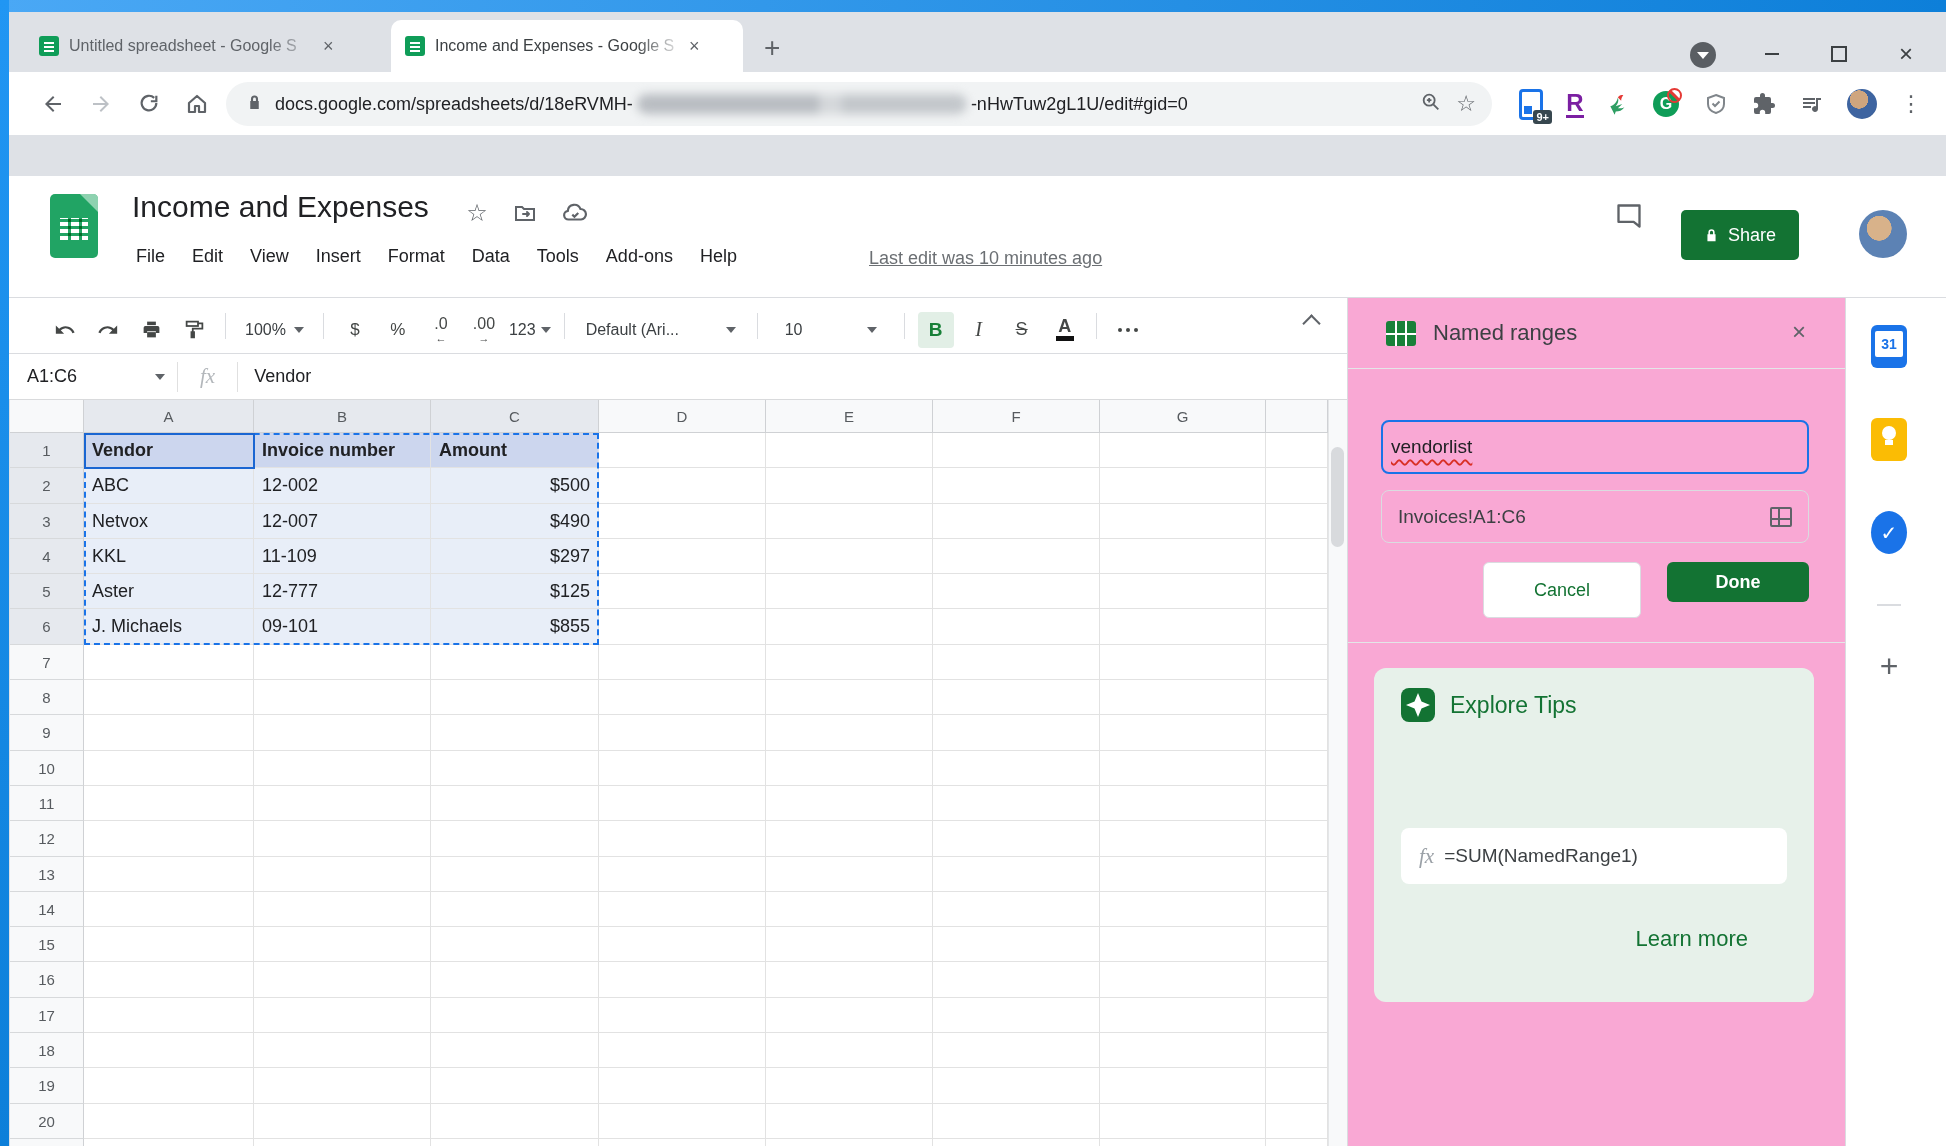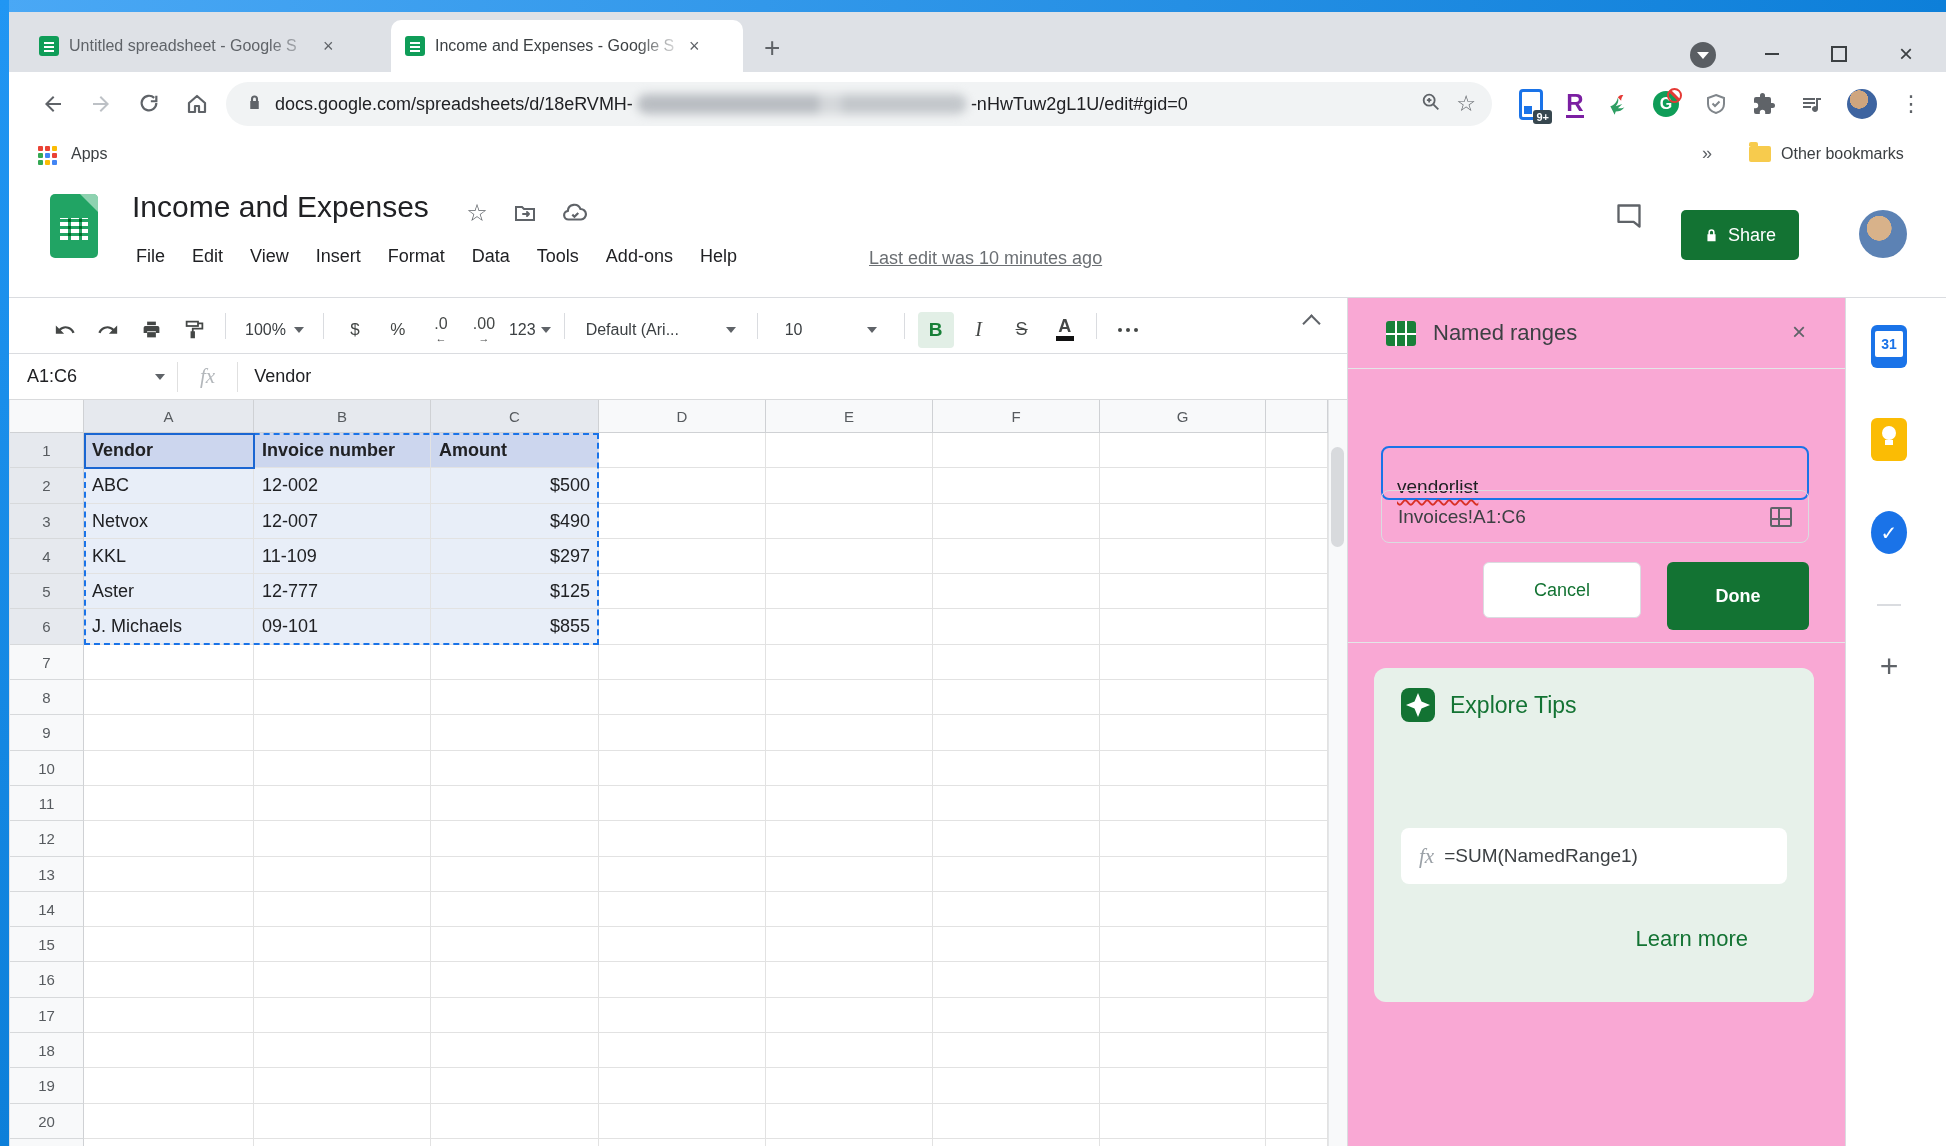--- a/index.html
+++ b/index.html
@@ -295,23 +295,6 @@
       </div>
   </div>
 
-  <div class="abs" id="bookmarks">
-    <div id="appsgrid">
-      <i style="background:#ea4335"></i>
-        <i style="background:#ea4335"></i>
-        <i style="background:#fbbc04"></i>
-      <i style="background:#34a853"></i>
-        <i style="background:#4285f4"></i>
-        <i style="background:#ea4335"></i>
-      <i style="background:#34a853"></i>
-        <i style="background:#fbbc04"></i>
-        <i style="background:#4285f4"></i>
-    </div>
-    <span id="apps-label">Apps</span>
-    <span id="bm-chevrons">»</span>
-    <span id="bm-folder"></span>
-    <span id="bm-other">Other bookmarks</span>
-  </div>
 
   <div class="abs" id="sheader">
     <div id="slogo"></div>

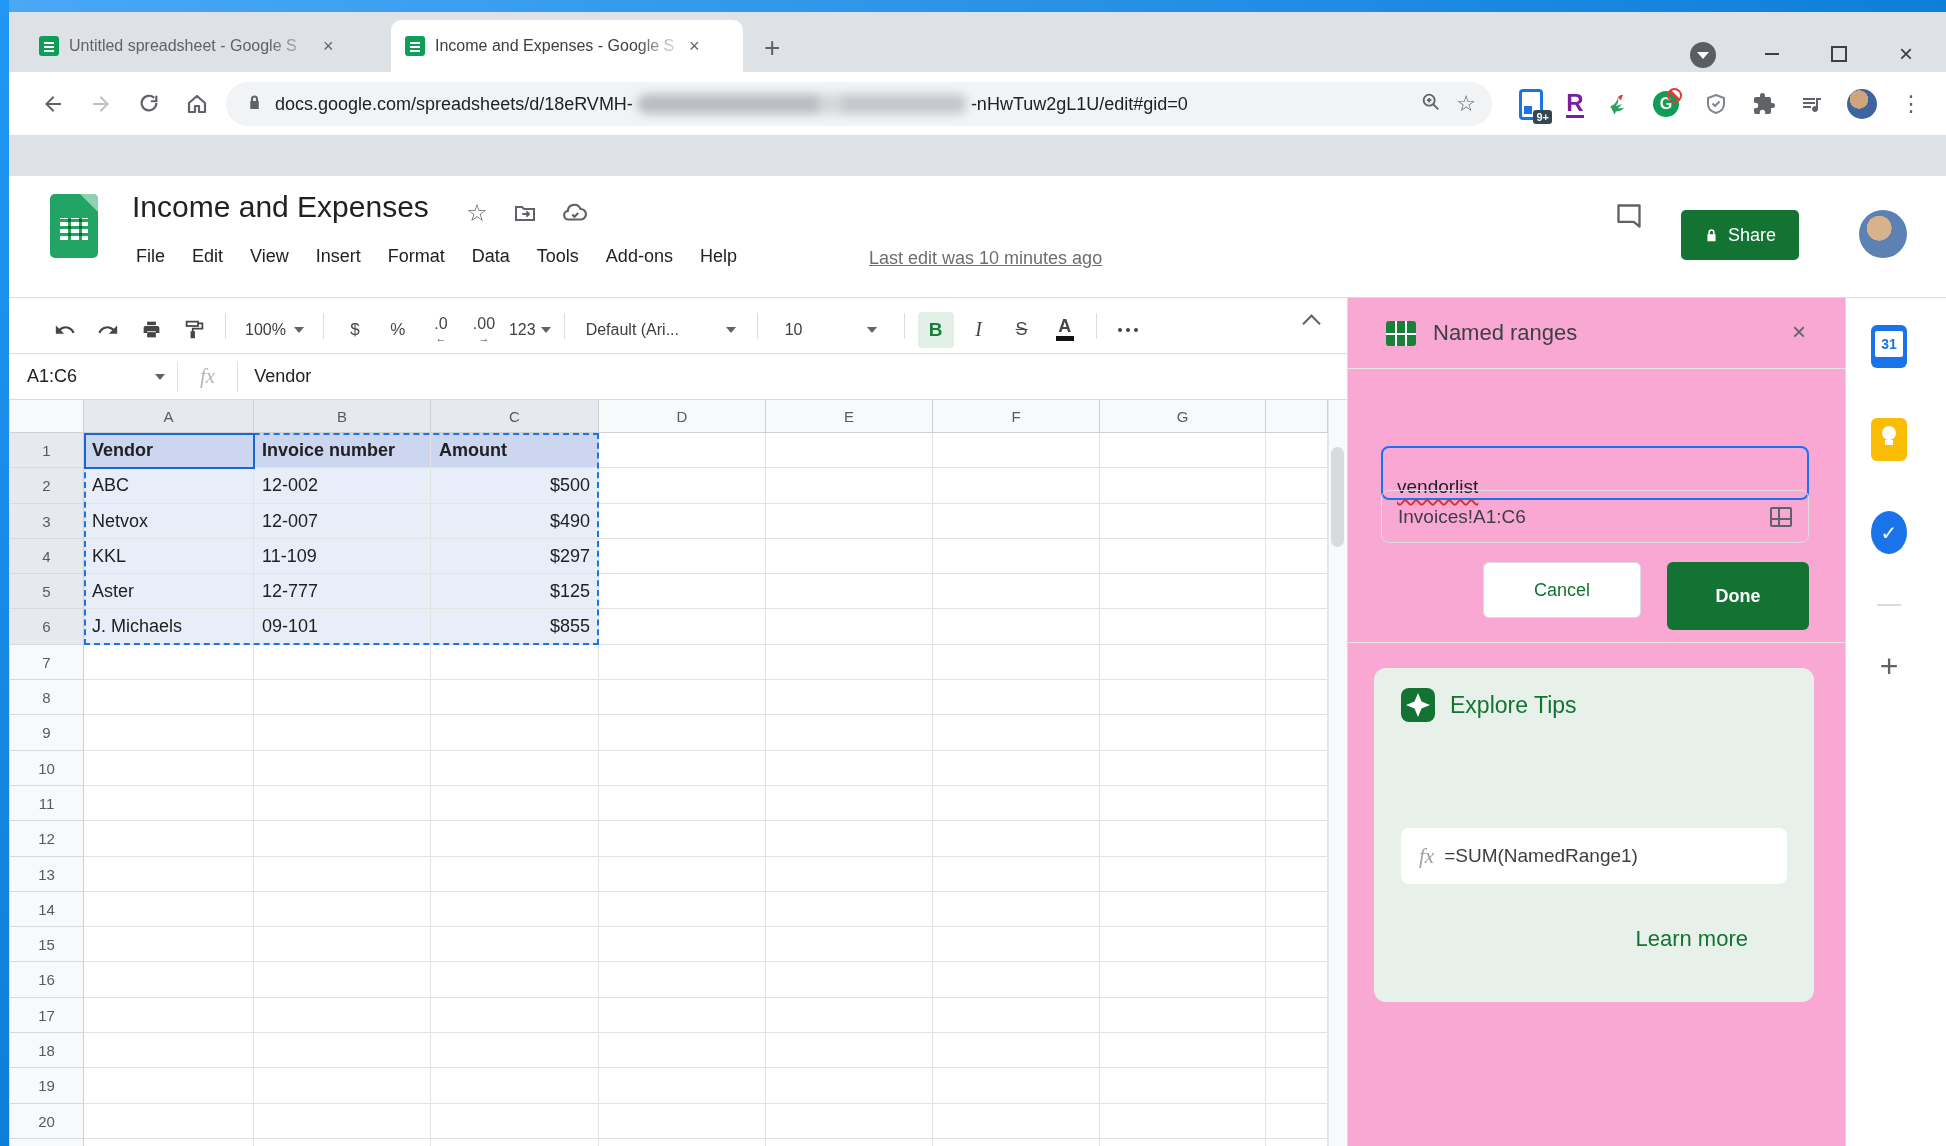--- a/index.html
+++ b/index.html
@@ -146,7 +146,7 @@
   #panel-close{position:absolute;right:40px;top:22px;font-size:24px;color:#5f6368;line-height:24px;}
   .pdivider{position:absolute;left:0;width:498px;height:1px;background:#e4e6e8;}
   #name-input{position:absolute;left:33px;top:122px;width:428px;height:54px;border:2px solid #1a73e8;border-radius:8px;
-    box-sizing:border-box;display:flex;align-items:flex-end;padding-left:14px;margin-top:26px;}
+    box-sizing:border-box;display:flex;align-items:center;padding-left:8px;}
   #name-input span{font-size:19px;color:#202124;text-decoration:underline wavy #d93025 2px;text-underline-offset:6px;}
   #range-box{position:absolute;left:33px;top:192px;width:428px;height:53px;border:1px solid #dadce0;border-radius:8px;
     box-sizing:border-box;display:flex;align-items:center;padding:0 16px;}

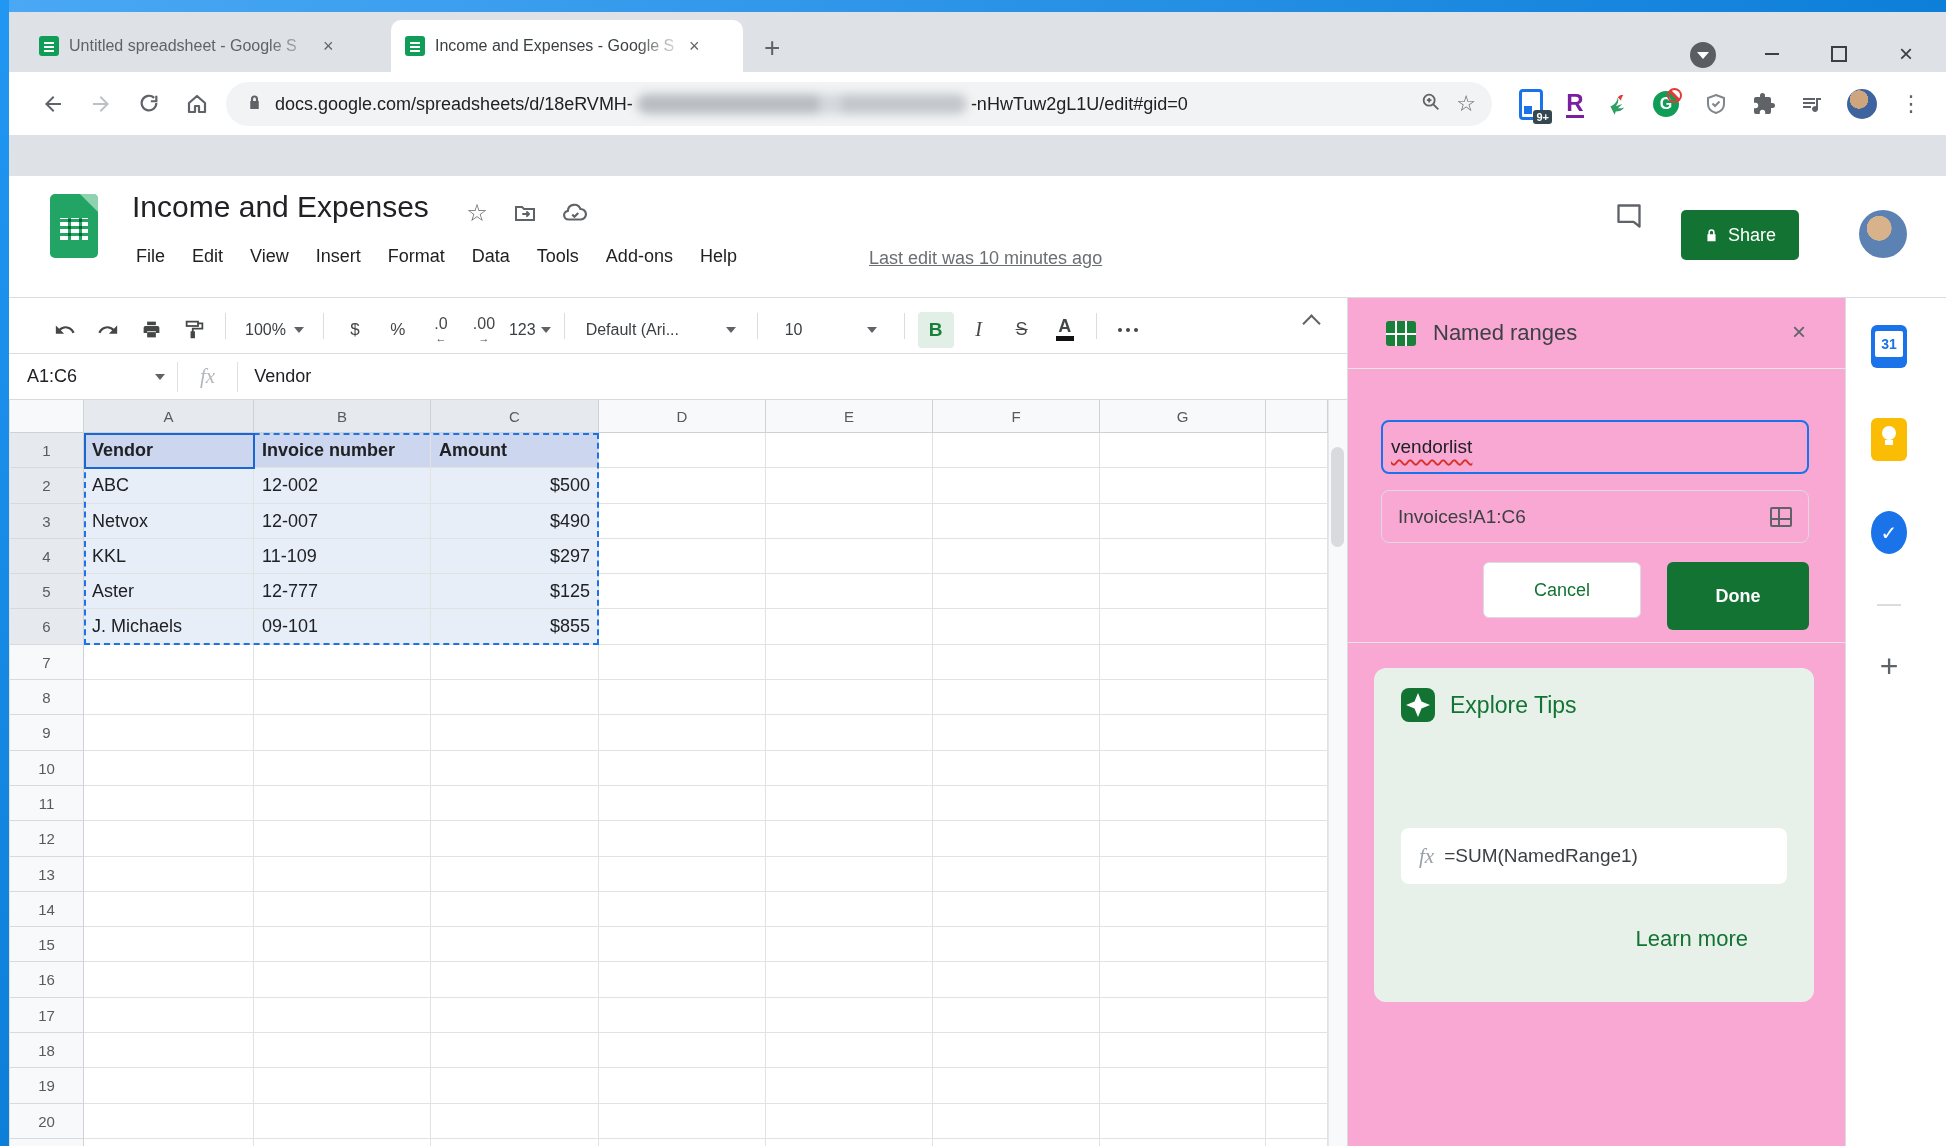--- a/index.html
+++ b/index.html
@@ -156,7 +156,7 @@
                      linear-gradient(0deg,transparent 0 5px,#5f6368 5px 7px,transparent 7px);}
   #btn-cancel{position:absolute;left:135px;top:264px;width:158px;height:56px;border:1px solid #dadce0;border-radius:6px;
     background:#fff;display:flex;align-items:center;justify-content:center;font-size:18px;font-weight:500;color:#137333;box-sizing:border-box;}
-  #btn-done{position:absolute;left:319px;top:264px;width:142px;height:68px;border-radius:6px;background:#137333;
+  #btn-done{position:absolute;left:319px;top:264px;width:142px;height:40px;border-radius:6px;background:#137333;
     display:flex;align-items:center;justify-content:center;font-size:18px;font-weight:600;color:#fff;}
   #tips-card{position:absolute;left:26px;top:370px;width:440px;height:334px;background:#e7f1ea;border-radius:12px;}
   #tips-icon{position:absolute;left:27px;top:20px;width:34px;height:34px;background:#137333;border-radius:8px;}

